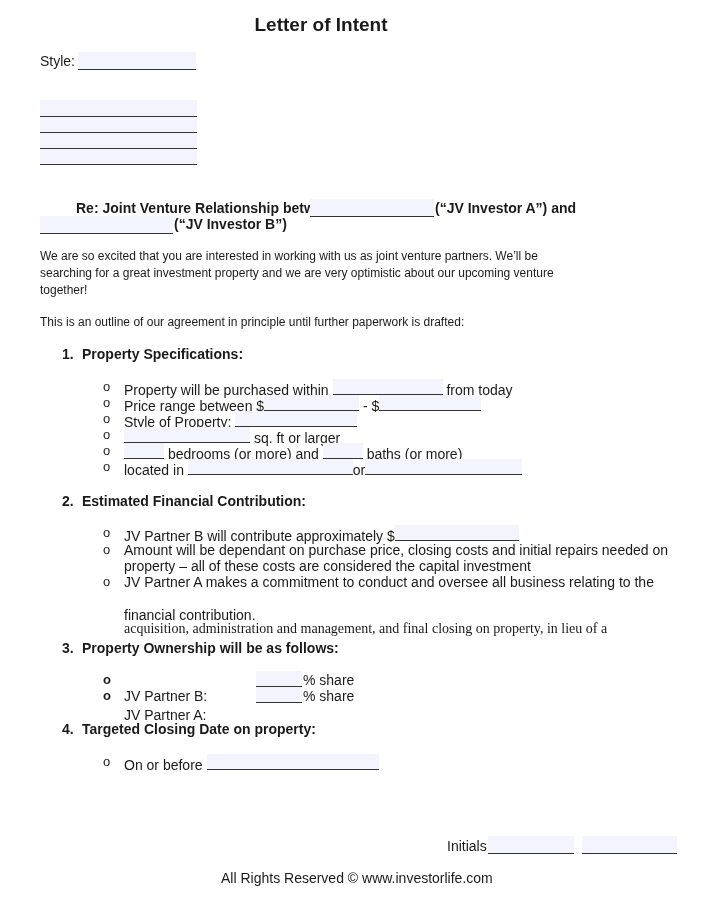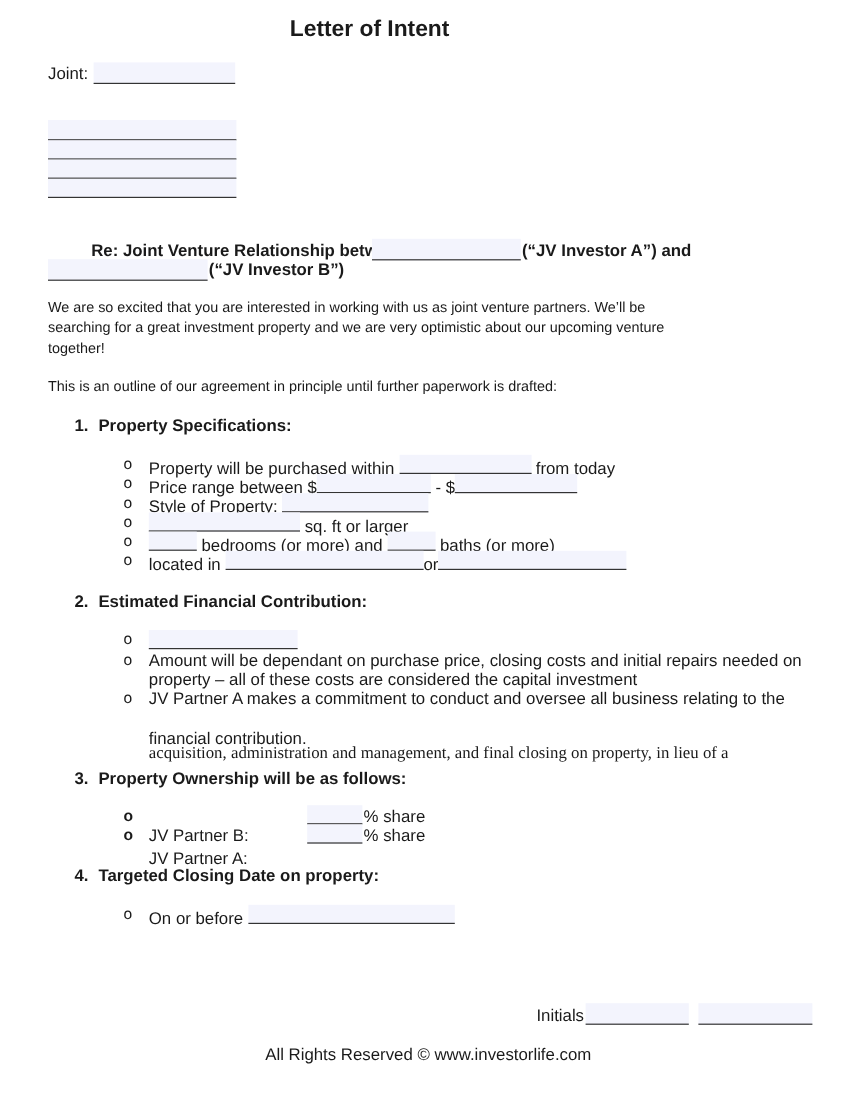--- a/index.html
+++ b/index.html
@@ -6,7 +6,7 @@
   body { width: 719px; height: 911px; position: relative; overflow: hidden;
          font-family: "Liberation Sans", sans-serif; color: #1a1a1a; font-size: 14px; }
   .abs { position: absolute; white-space: nowrap; }
-  .title { top: 14px; left: 4px; width: 608px; text-align: center; font-weight: bold; font-size: 19px; }
+  .title { top: 14px; left: 17px; width: 608px; text-align: center; font-weight: bold; font-size: 19px; }
   .bold { font-weight: bold; }
   .field { position: absolute; background: #f3f4fd; border-bottom: 1px solid #333; height: 17px; }
   .fld { display: inline-block; background: #f3f4fd; border-bottom: 1px solid #333; height: 15px; vertical-align: baseline; }

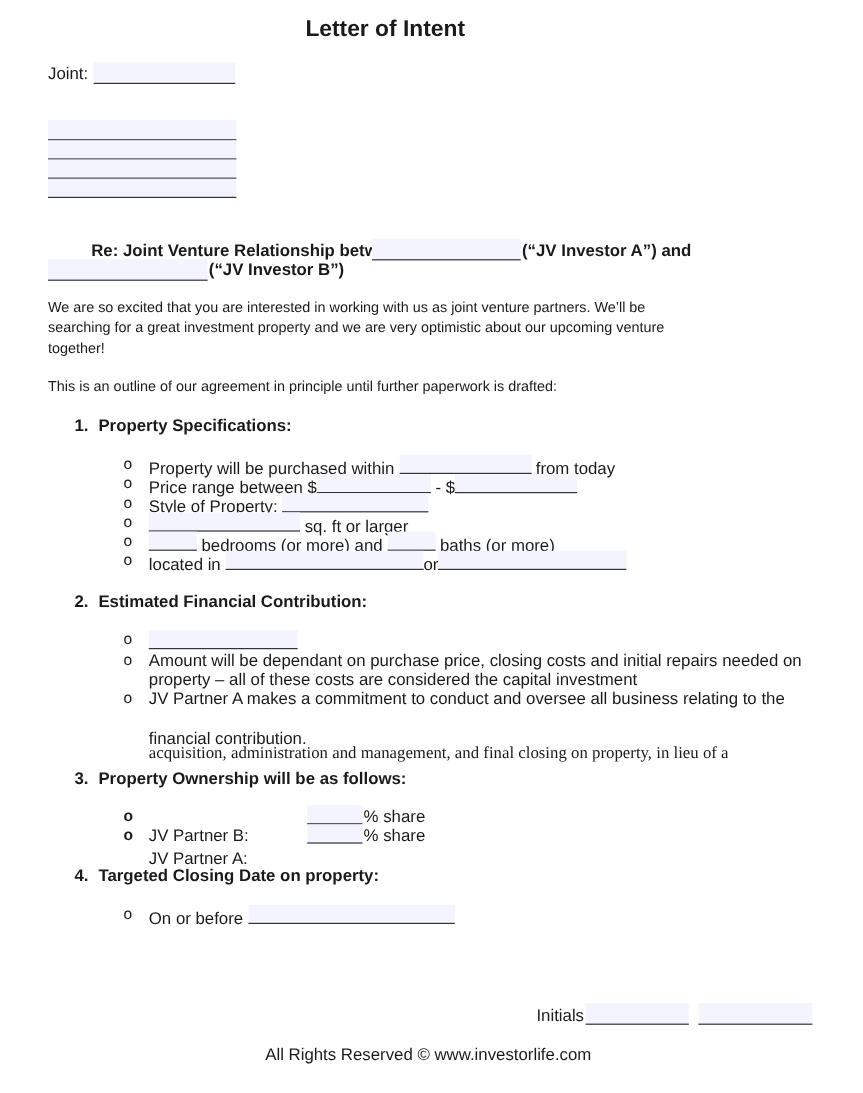--- a/index.html
+++ b/index.html
@@ -21,7 +21,7 @@
 
 <div class="abs title">Letter of Intent</div>
 
-<div class="abs" style="top:53px;left:40px;">Joint:</div>
+<div class="abs" style="top:53px;left:40px;">Style:</div>
 <div class="field" style="top:52px;left:78px;width:118px;"></div>
 
 <div class="field" style="top:100px;left:40px;width:157px;height:16px;"></div>

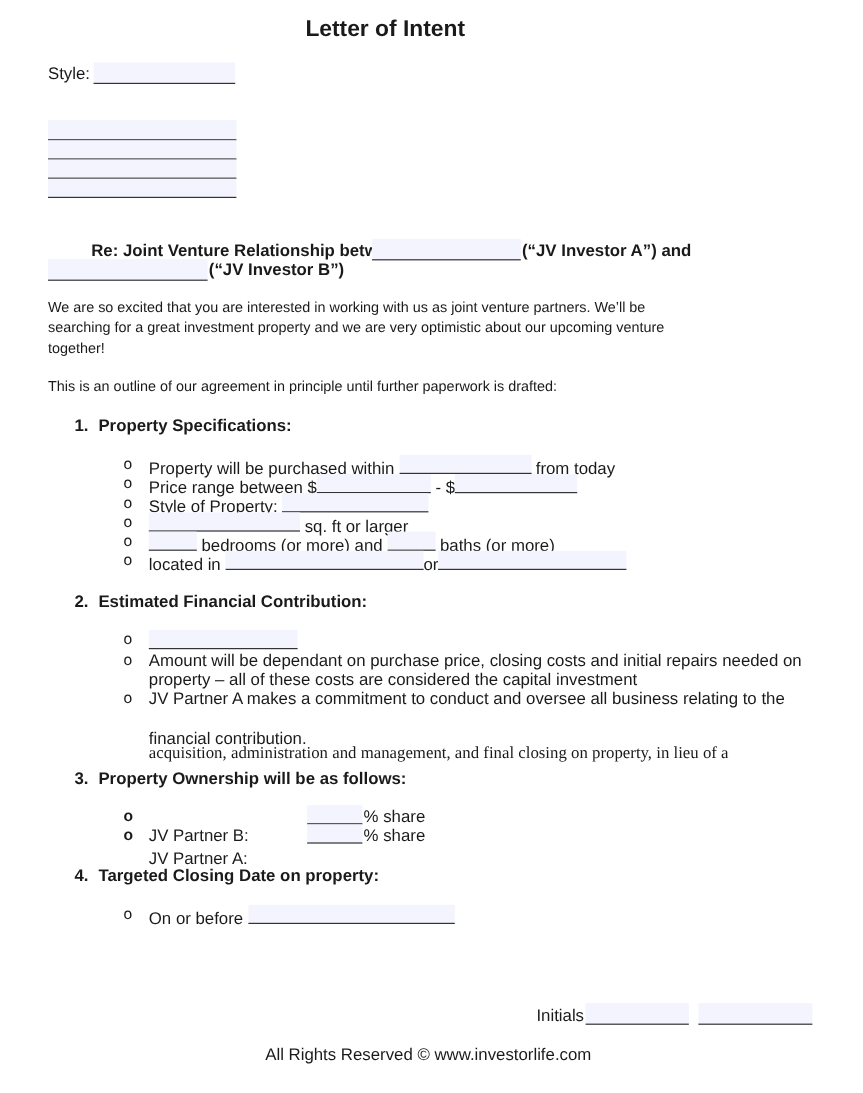--- a/index.html
+++ b/index.html
@@ -90,7 +90,7 @@
 
 <div class="bullet" style="top:525px;">o</div>
 <div class="btext" style="top:525px;">
-  <span class="fld" style="width:124px;"></span>
+  <span>JV Partner B will contribute approximately $</span><span class="fld" style="width:124px;"></span>
 </div>
 
 <div class="bullet" style="top:542px;">o</div>

